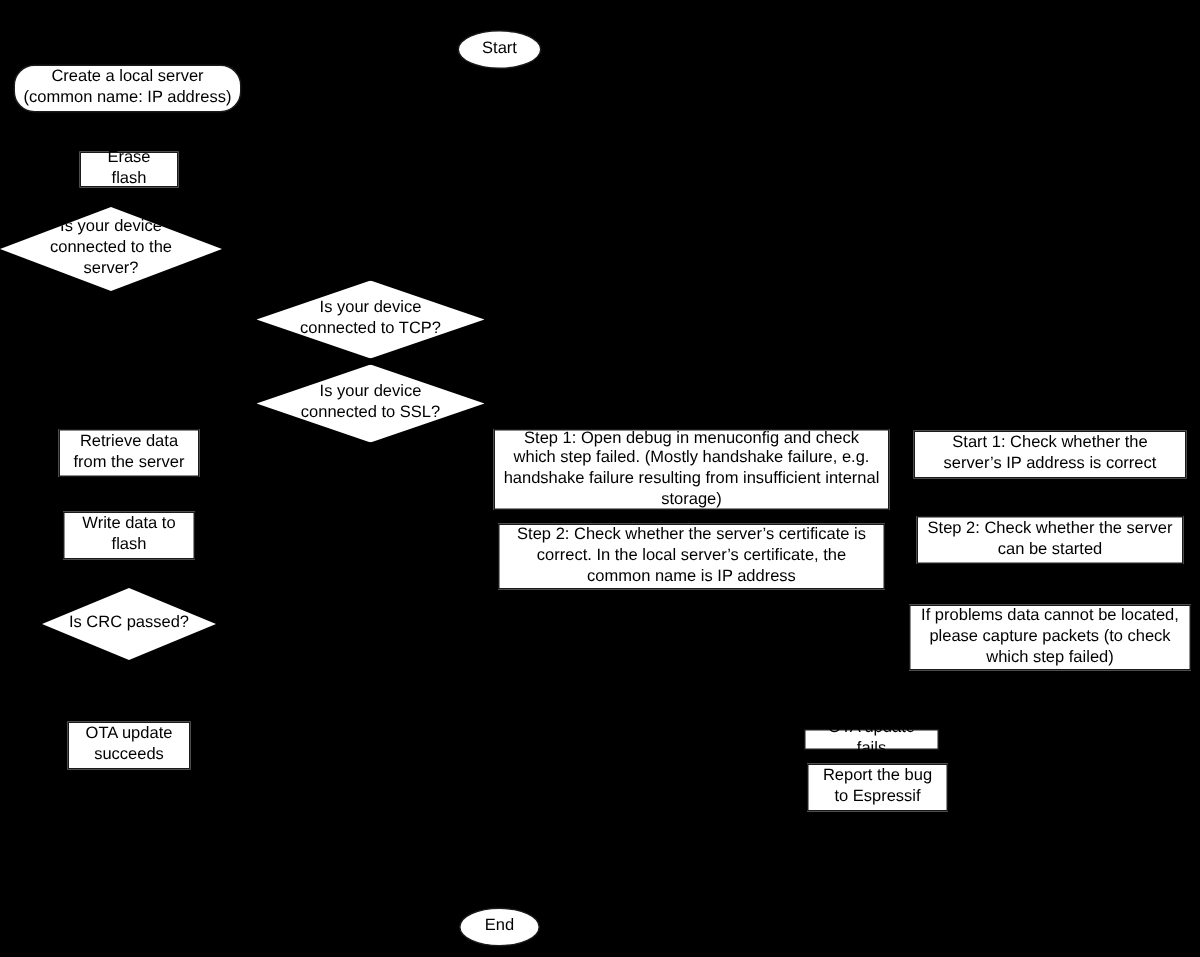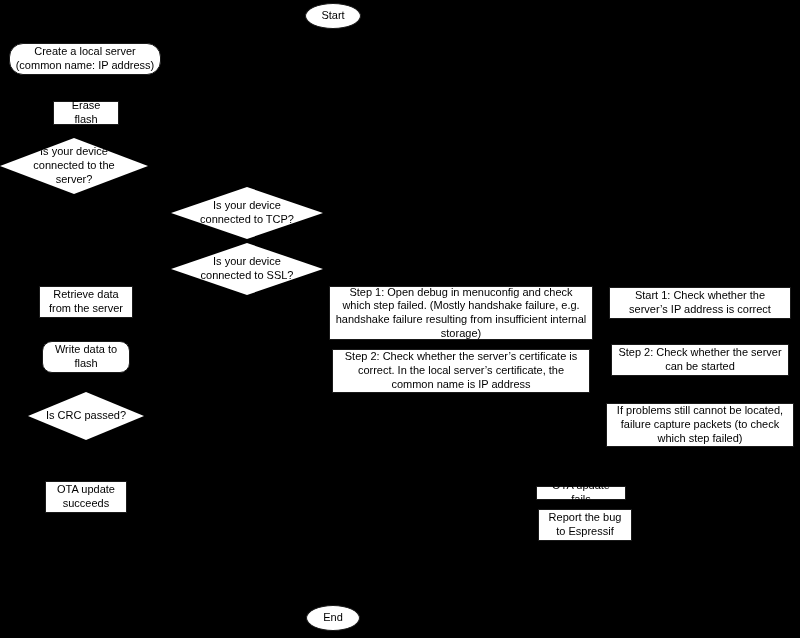--- a/index.html
+++ b/index.html
@@ -33,7 +33,7 @@
   .diamond .dtext { width: 80%; }
 
   
-  #n-start            { left: 305px; top: 3px;   width: 56px;  height: 26px; }
+  #n-start            { left: 305px; top: 20px;   width: 56px;  height: 26px; }
   #n-create-server    { left: 9px;   top: 43px;  width: 152px; height: 32px; border-radius: 14px; }
   #n-erase-flash      { left: 53px;  top: 101px; width: 66px;  height: 24px; }
   #n-connected-server { left: 0px;   top: 138px; width: 148px; height: 56px; justify-content: center; }

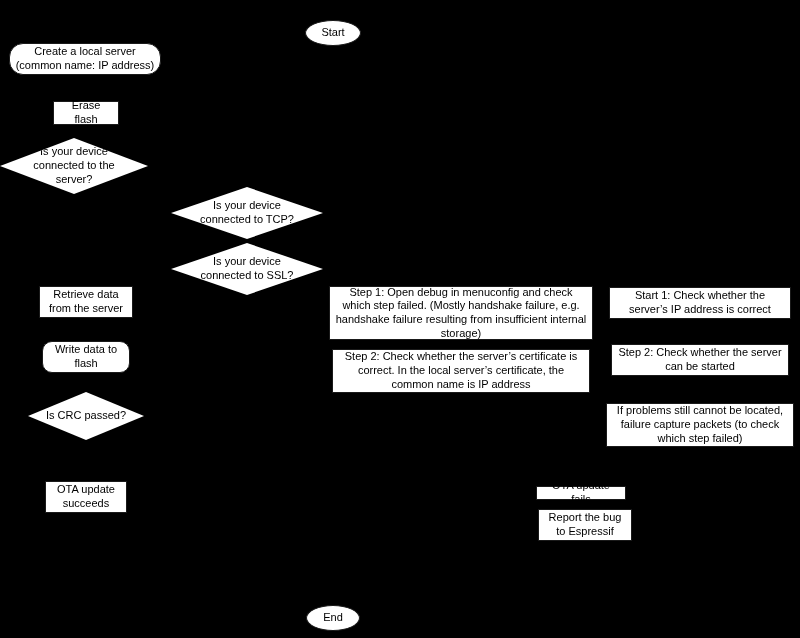--- a/index.html
+++ b/index.html
@@ -40,7 +40,7 @@
   #n-connected-tcp    { left: 171px; top: 187px; width: 152px; height: 52px; }
   #n-connected-ssl    { left: 171px; top: 243px; width: 152px; height: 52px; }
   #n-retrieve-data    { left: 39px;  top: 286px; width: 94px;  height: 32px; }
-  #n-write-data       { left: 42px;  top: 341px; width: 88px;  height: 32px; border-radius: 10px; }
+  #n-write-data       { left: 42px;  top: 341px; width: 88px;  height: 32px; }
   #n-crc-passed       { left: 28px;  top: 392px; width: 116px; height: 48px; }
   #n-ota-succeeds     { left: 45px;  top: 481px; width: 82px;  height: 32px; }
   #n-ssl-step1        { left: 329px; top: 286px; width: 264px; height: 54px; }

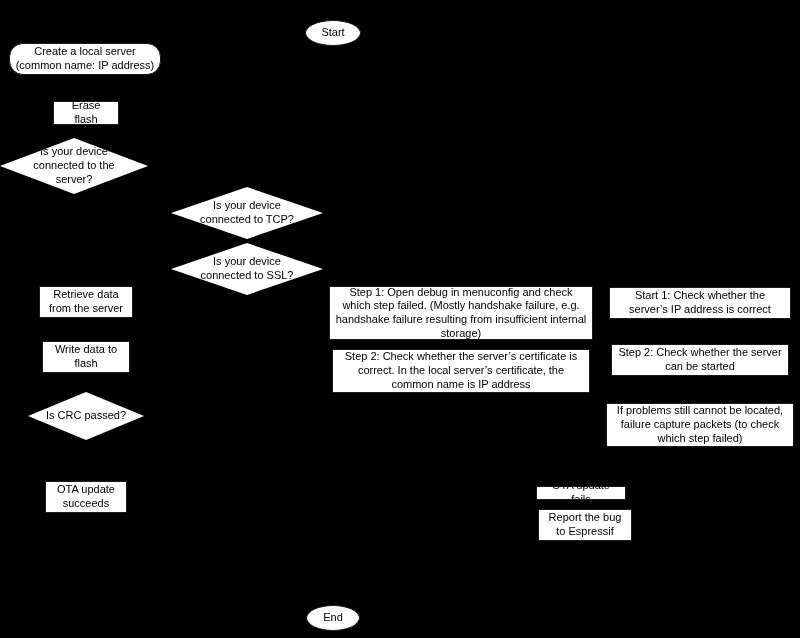--- a/index.html
+++ b/index.html
@@ -95,7 +95,7 @@
 
   <div class="node rect" id="n-tcp-step2">Step 2: Check whether the server can be started</div>
 
-  <div class="node rect" id="n-tcp-capture">If problems still cannot be located, failure capture packets (to check which step failed)</div>
+  <div class="node rect" id="n-tcp-capture">If problems data cannot be located, please capture packets (to check which step failed)</div>
 
   <div class="node rect" id="n-ota-fails">OTA update fails</div>
 

